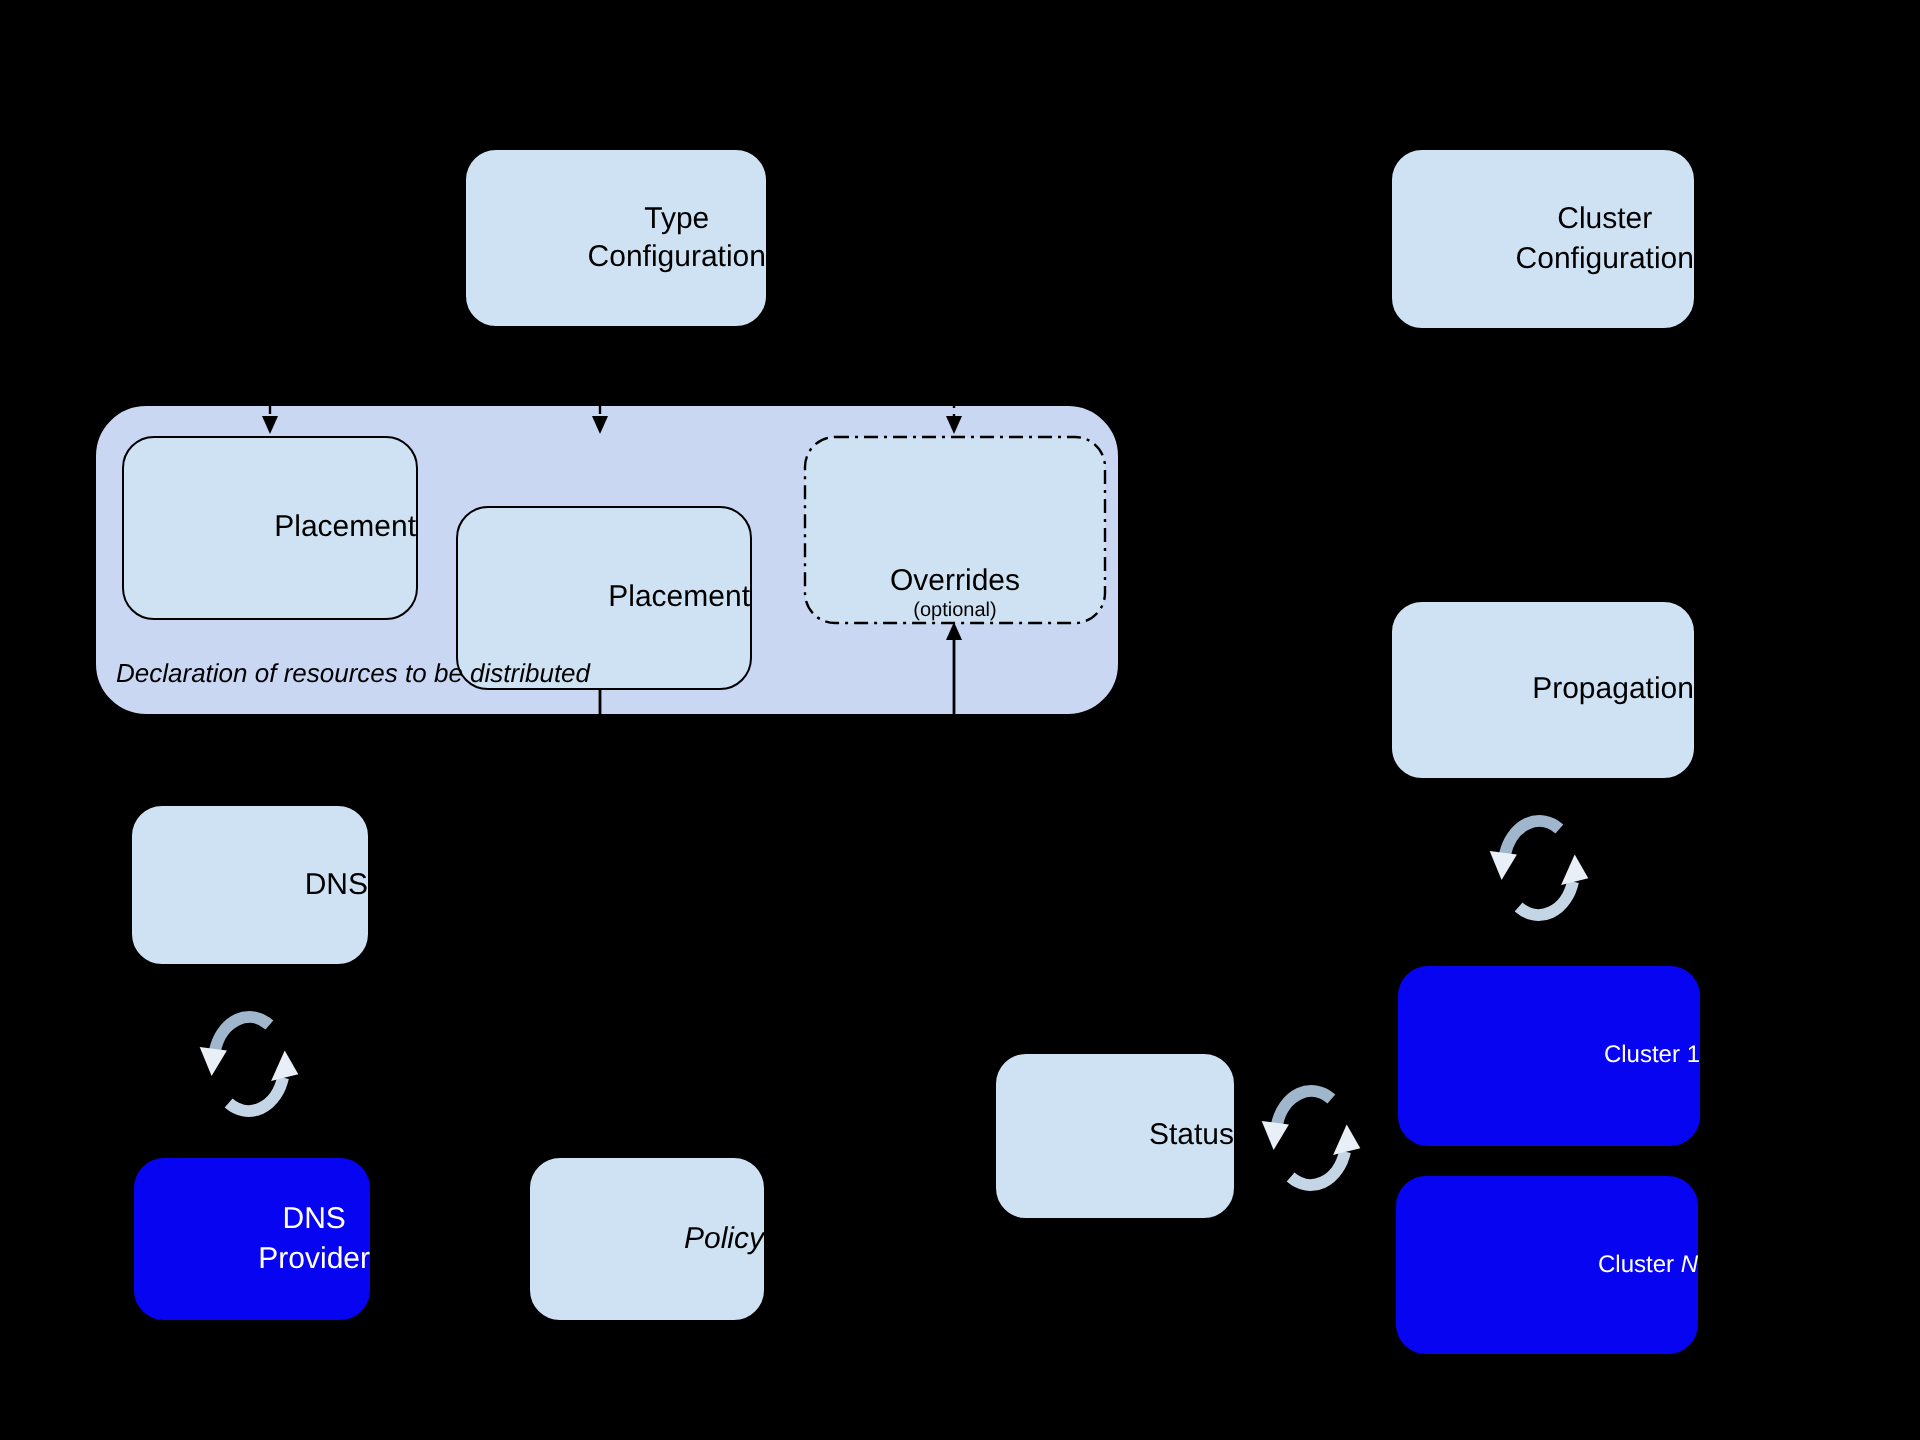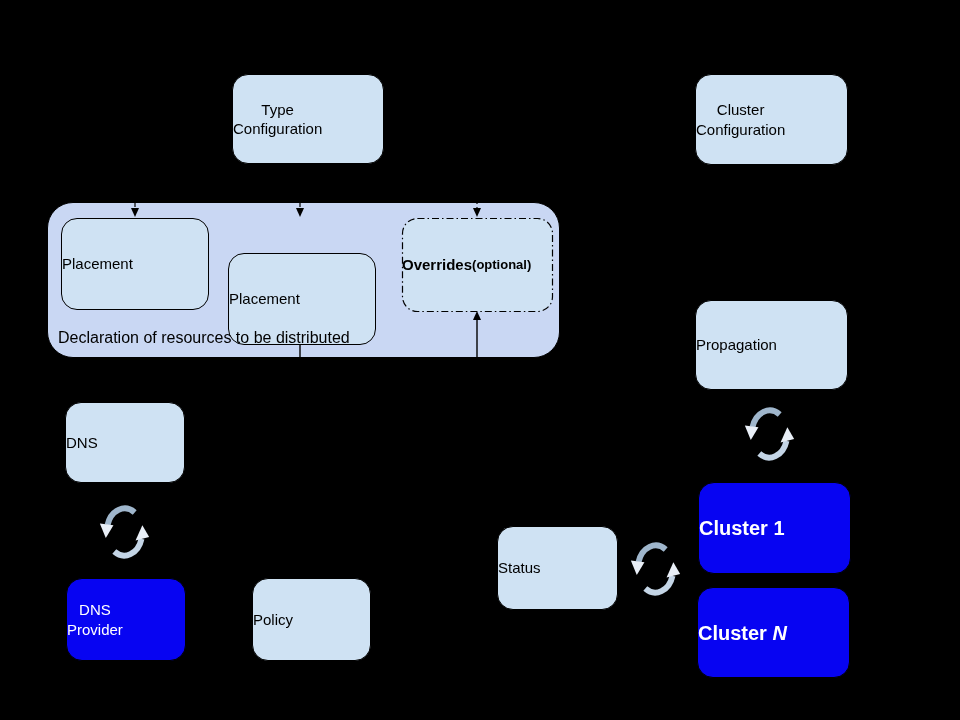--- a/index.html
+++ b/index.html
@@ -10,7 +10,7 @@
     color:var(--node-text,#000);
   }
   .box{
-    position:absolute;display:flex;align-items:center;justify-content:flex-start;
+    position:absolute;display:flex;align-items:center;justify-content:flex-end;
     text-align:center;white-space:pre-line;box-sizing:border-box;
     background:var(--node-fill,#cfe2f3);
     border:1px solid var(--node-text,#000);

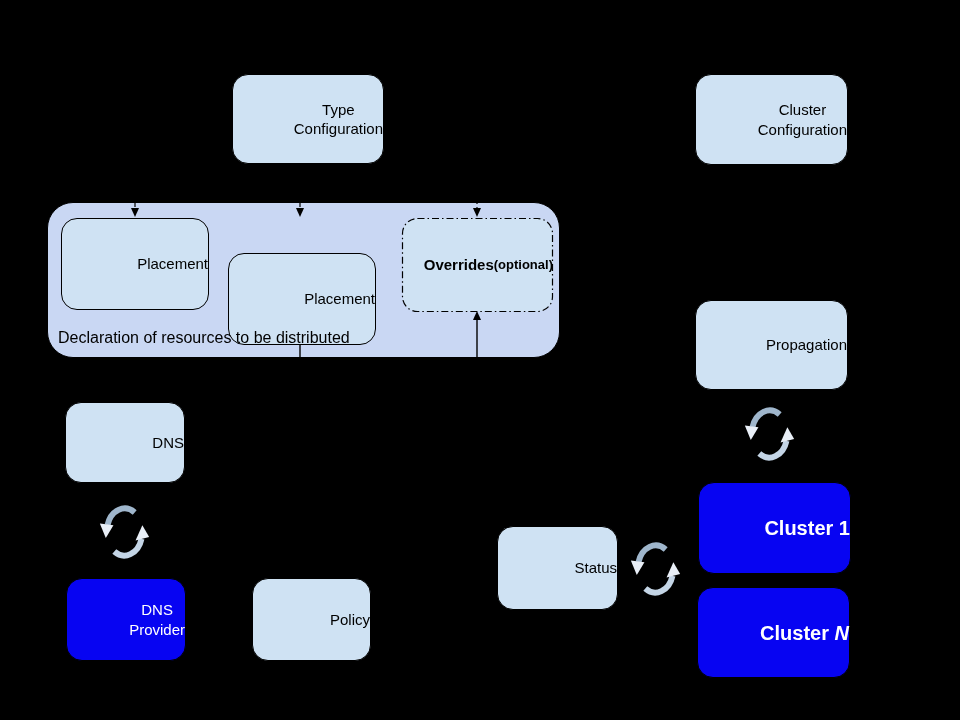--- a/index.html
+++ b/index.html
@@ -109,7 +109,7 @@
   <div class="box" style="left:228px;top:218px;width:148px;height:92px;margin-top:35px;">
     <span>Placement</span>
   </div>
-  <div class="box no-bg" style="left:402px;top:218px;width:151px;height:94px;flex-direction:row;font-weight:bold;">
+  <div class="box no-bg" style="left:402px;top:218px;width:151px;height:94px;flex-direction:column;">
     <span>Overrides</span>
     <span class="sub">(optional)</span>
   </div>

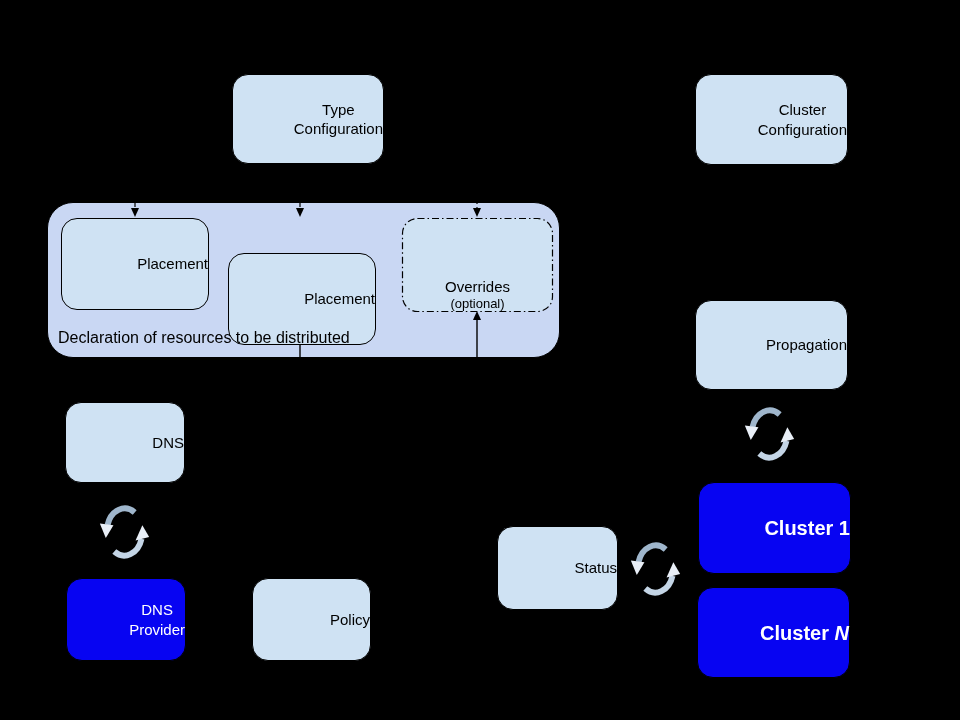--- a/index.html
+++ b/index.html
@@ -30,7 +30,7 @@
   .caption{
     position:absolute;font-size:16px;white-space:nowrap;
   }
-  .sub{font-size:13px;line-height:1.2;}
+  .sub{font-size:10px;line-height:1.2;}
   #overlay{position:absolute;left:0;top:0;pointer-events:none;}
   .dash-line{stroke:var(--node-text,#000);stroke-width:1.2;fill:none;stroke-dasharray:4 3;}
   .dashdot-line{stroke:var(--node-text,#000);stroke-width:1.2;fill:none;stroke-dasharray:7 3 1.5 3;}

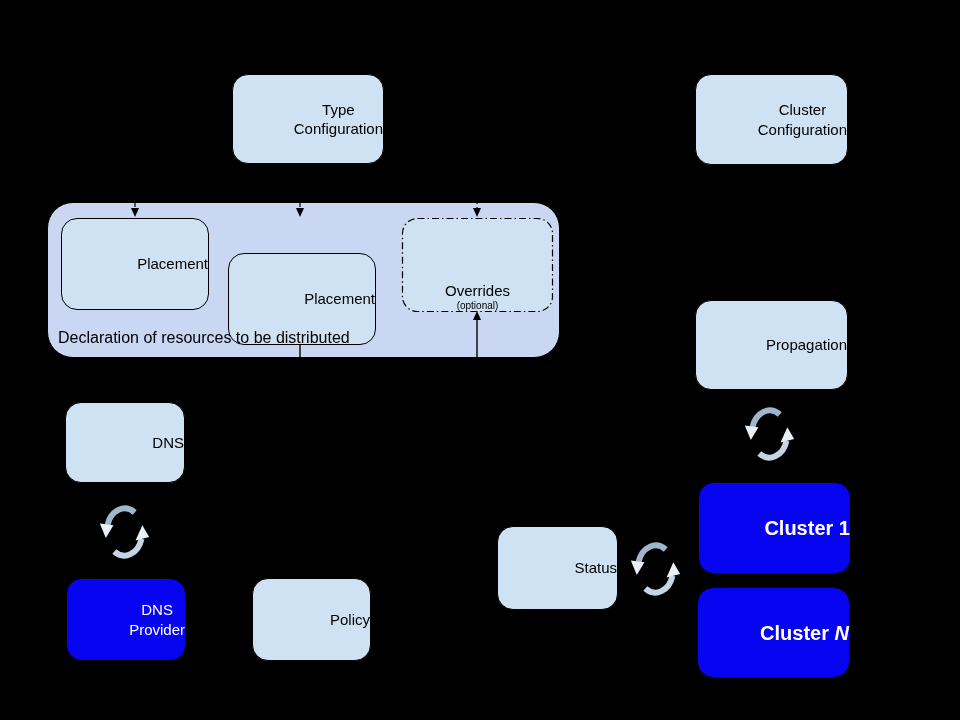--- a/index.html
+++ b/index.html
@@ -28,7 +28,7 @@
   .bold{font-weight:bold;font-size:20px;}
   .italic{font-style:italic;}
   .caption{
-    position:absolute;font-size:16px;white-space:nowrap;
+    position:absolute;font-size:13px;white-space:nowrap;font-style:italic;
   }
   .sub{font-size:10px;line-height:1.2;}
   #overlay{position:absolute;left:0;top:0;pointer-events:none;}

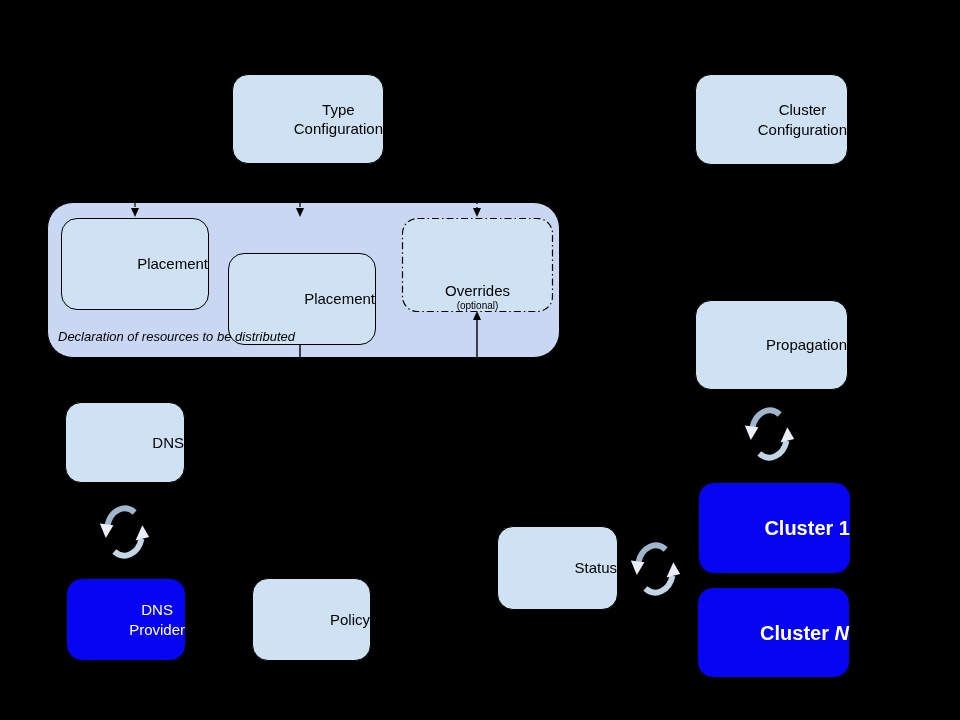--- a/index.html
+++ b/index.html
@@ -25,7 +25,7 @@
     background:var(--cluster-fill,#0704f2);
     color:var(--cluster-text,#fff);
   }
-  .bold{font-weight:bold;font-size:20px;}
+  .bold{font-weight:normal;font-size:12px;}
   .italic{font-style:italic;}
   .caption{
     position:absolute;font-size:13px;white-space:nowrap;font-style:italic;

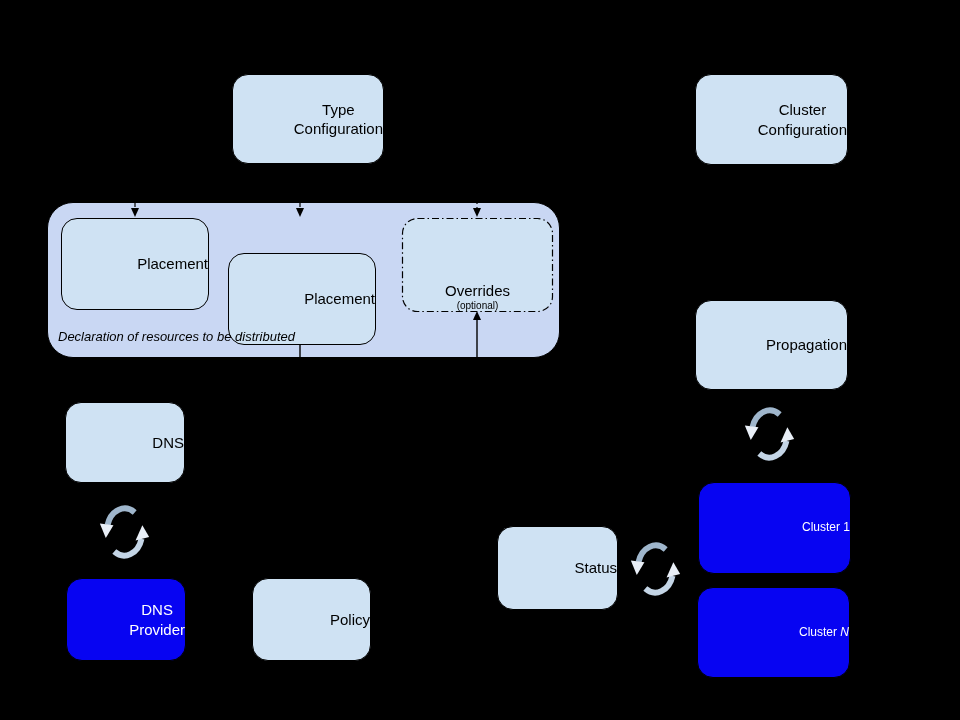--- a/index.html
+++ b/index.html
@@ -123,7 +123,7 @@
 Provider</span>
   </div>
 
-  <div class="box" style="left:252px;top:578px;width:119px;height:83px;">
+  <div class="box" style="left:264px;top:578px;width:119px;height:83px;font-style:italic;">
     <span>Policy</span>
   </div>
 

